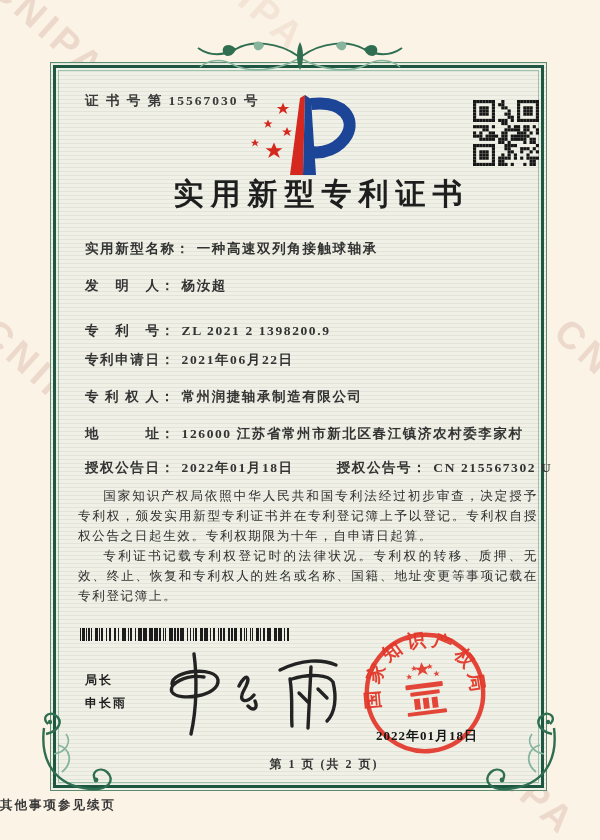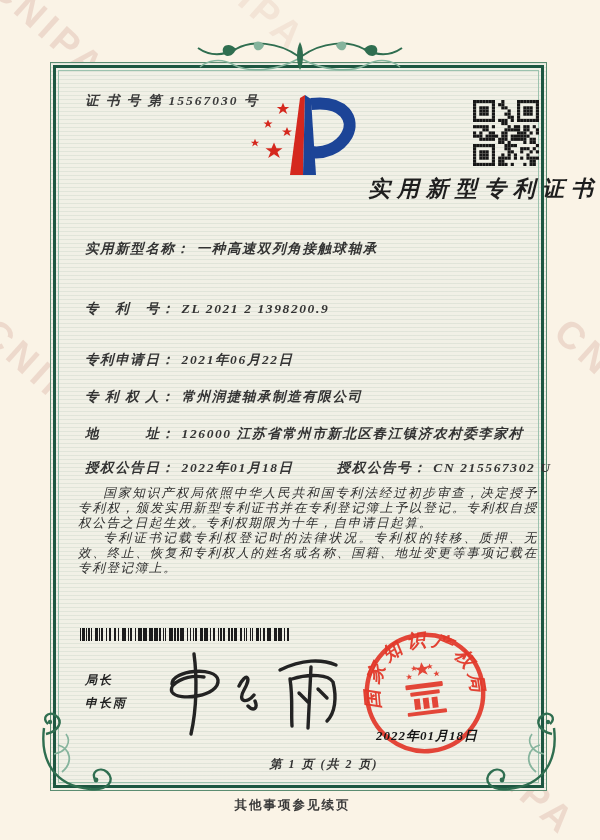--- a/index.html
+++ b/index.html
@@ -42,7 +42,7 @@
   .frame-mid{position:absolute;inset:2px;border:3px solid #1d5741;pointer-events:none;}
   .frame-in{position:absolute;inset:7px;border:1px solid #9cc2ae;pointer-events:none;}
 
-  .content{position:absolute;inset:0;z-index:3;font-style:italic;}
+  .content{position:absolute;inset:0;z-index:3;}
 
   
   .orn-top{position:absolute;left:190px;top:36px;z-index:4;}

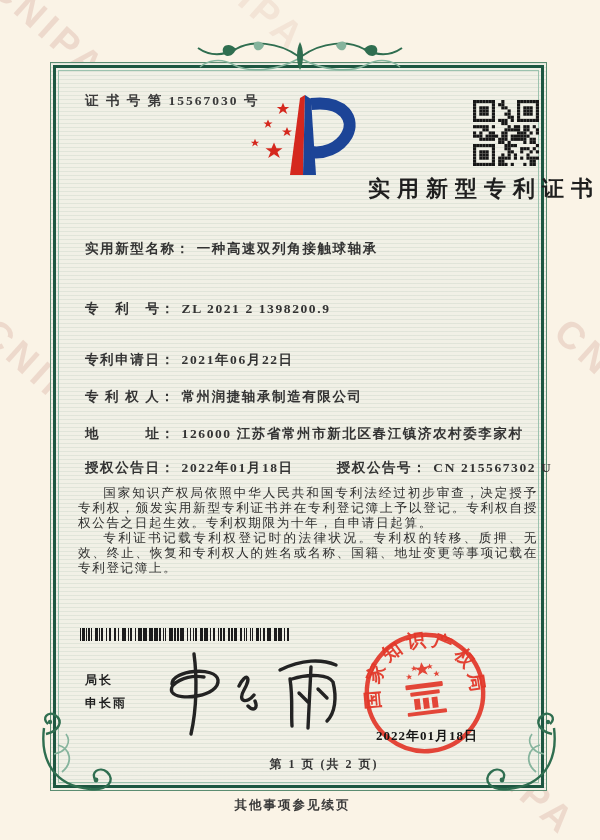--- a/index.html
+++ b/index.html
@@ -57,8 +57,8 @@
   .logo{position:absolute;left:243px;top:92px;}
   .qr{position:absolute;left:473px;top:100px;width:66px;height:66px;}
   .title{
-    position:absolute;left:0;right:0;top:174px;text-align:right;
-    font-size:22px;font-weight:700;letter-spacing:7px;color:#1e1e1e;margin-left:43px;
+    position:absolute;left:0;right:0;top:174px;text-align:center;
+    font-size:30px;font-weight:700;letter-spacing:7px;color:#1e1e1e;margin-left:43px;
   }
 
   

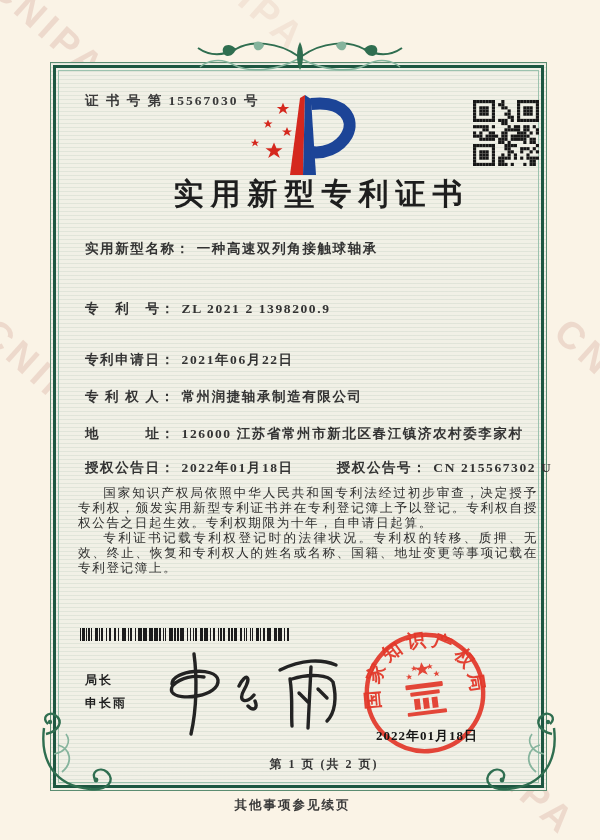--- a/index.html
+++ b/index.html
@@ -411,6 +411,9 @@
     <div class="frow r0">
       <span class="lab">实用新型名称：</span><span class="val">一种高速双列角接触球轴承</span>
     </div>
+    <div class="frow r1">
+      <span class="lab">发　明　人：</span><span class="val">杨汝超</span>
+    </div>
     <div class="frow r2">
       <span class="lab">专　利　号：</span><span class="val">ZL 2021 2 1398200.9</span>
     </div>

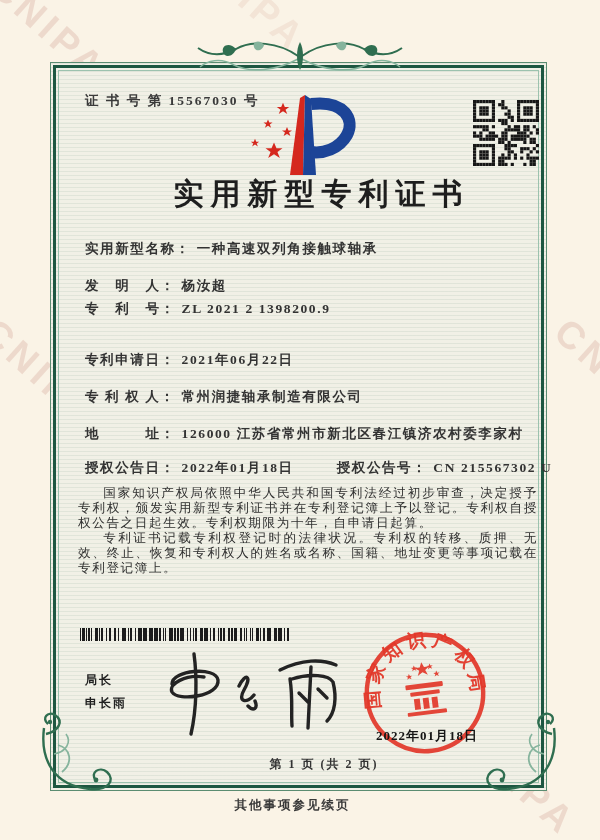--- a/index.html
+++ b/index.html
@@ -67,7 +67,7 @@
   .frow .lab{display:inline-block;color:#333;}
   .frow .val{margin-left:6px;color:#333;margin-top:15px;}
   .frow .lab2{margin-left:38px;}
-  .r0{top:240px;} .r1{top:277px;} .r2{top:300px;} .r3{top:351px;text-align:center;}
+  .r0{top:240px;} .r1{top:277px;} .r2{top:322px;} .r3{top:351px;text-align:center;}
   .r4{top:388px;} .r5{top:425px;} .r6{top:459px;}
 
   

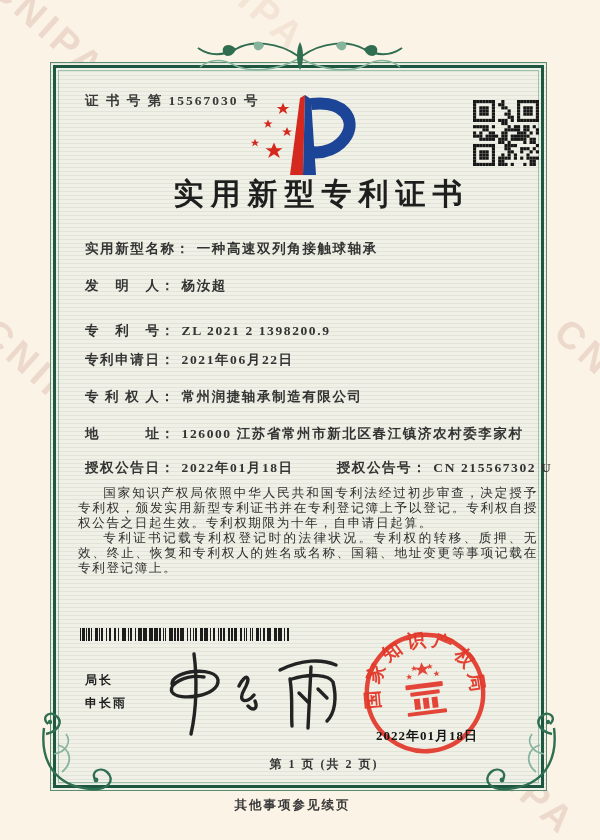--- a/index.html
+++ b/index.html
@@ -73,7 +73,7 @@
   
   .legal{
     position:absolute;left:78px;top:486px;width:460px;
-    font-size:12.6px;line-height:15px;letter-spacing:1.6px;
+    font-size:12.6px;line-height:20px;letter-spacing:1.6px;
     color:#2f2f2f;text-align:justify;
   }
   .legal p{margin:0;text-indent:2em;}

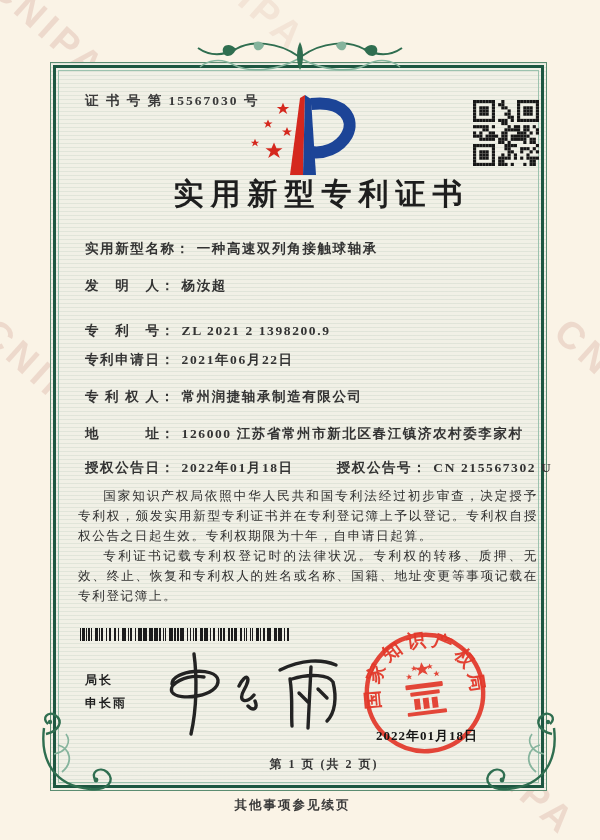--- a/index.html
+++ b/index.html
@@ -95,7 +95,7 @@
   
   .pageno{position:absolute;left:0;right:0;top:756px;text-align:center;
           font-size:12px;letter-spacing:2px;color:#333;z-index:3;font-weight:600;padding-left:48px;}
-  .cont-note{position:absolute;left:0;right:15px;top:797px;text-align:center;
+  .cont-note{position:absolute;left:0;right:15px;top:797px;
           font-size:12.5px;letter-spacing:2px;color:#3a3a3a;font-weight:600;}
 </style>
 </head>

